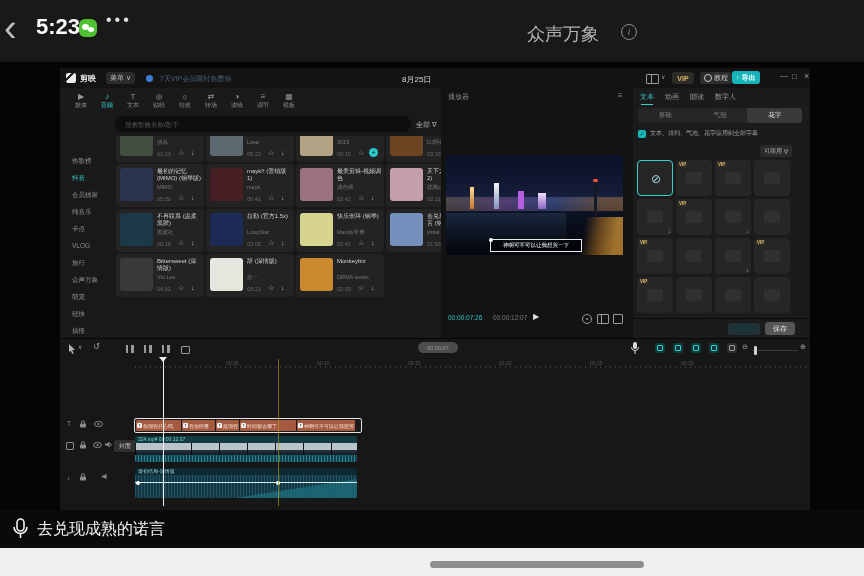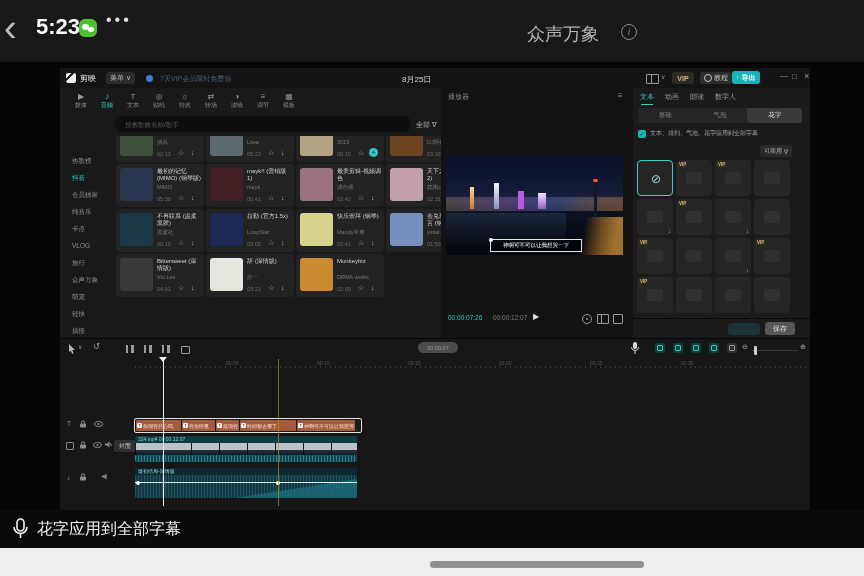--- a/index.html
+++ b/index.html
@@ -27,7 +27,7 @@
   .wtitle{position:absolute;left:0;top:0;width:750px;height:20px;background:#141414;border-bottom:1px solid #060606;}
   .logo-mark{position:absolute;left:6px;top:5px;width:10px;height:10px;background:#ececec;border-radius:2px;
     background-image:linear-gradient(135deg,transparent 0 4px,#222 4px 6px,transparent 6px);}
-  .logo-text{position:absolute;left:20px;top:5px;font-size:8px;font-weight:400;color:#ececec;text-align:center;}
+  .logo-text{position:absolute;left:20px;top:5px;font-size:8px;font-weight:700;color:#ececec;text-align:center;}
   .menu-pill{position:absolute;left:46px;top:4px;height:12px;padding:0 4px;background:#2b2b2b;border-radius:3px;
     font-size:7px;color:#bbb;display:flex;align-items:center;gap:2px;}
   .promo-dot{position:absolute;left:70px;top:7px;width:7px;height:7px;border-radius:50%;background:#3e7cd8;margin-left:16px;}

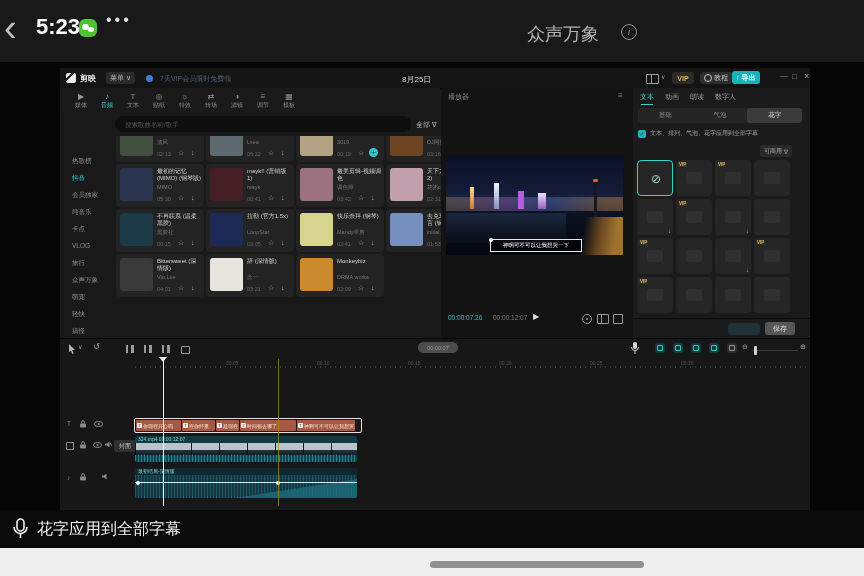--- a/index.html
+++ b/index.html
@@ -701,7 +701,7 @@
         <path d="M2 9a6.5 6.5 0 0 0 13 0" stroke="#f2f2f2" stroke-width="1.6" fill="none"></path>
         <line x1="8.5" y1="16" x2="8.5" y2="20" stroke="#f2f2f2" stroke-width="1.6"></line>
         </svg>
-      <span class="share-label">花字应用到全部字幕</span>
+      <span class="share-label">去兑现成熟的诺言</span>
     </div>
   </div>
 

